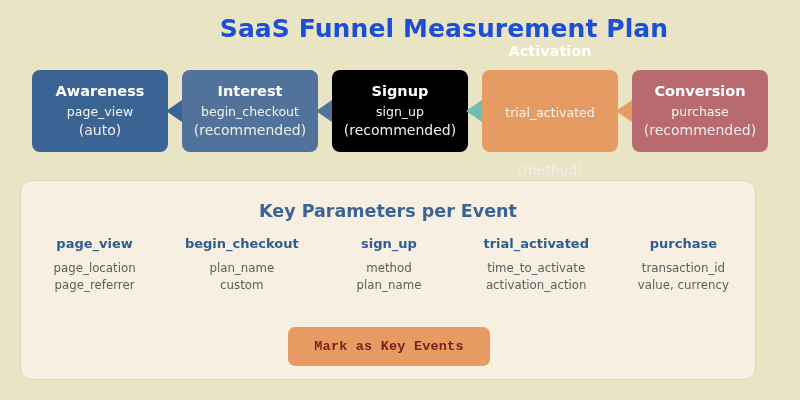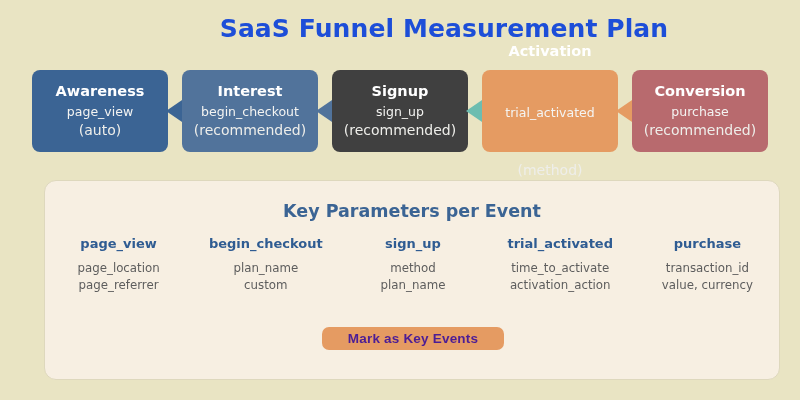--- a/index.html
+++ b/index.html
@@ -180,7 +180,7 @@
     <div class="arrow-left" style="border-right-color: rgb(81, 115, 155);"></div>
   </div>
 
-  <div class="stage" style="background: #404040;">
+  <div class="stage" style="background: #000000;">
     <div class="stage-name">Signup</div>
     <div class="stage-event">sign_up</div>
     <div class="stage-tag">(recommended)</div>

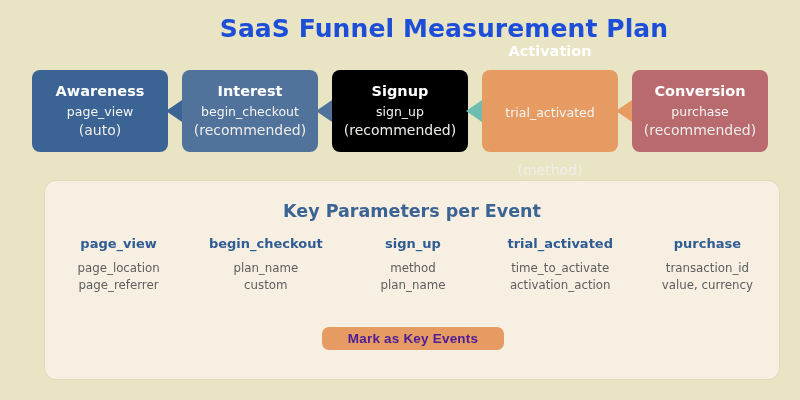--- a/index.html
+++ b/index.html
@@ -88,7 +88,7 @@
   
   .panel {
     position: absolute;
-    left: 44px;
+    left: 20px;
     top: 180px;
     width: 736px;
     height: 200px;

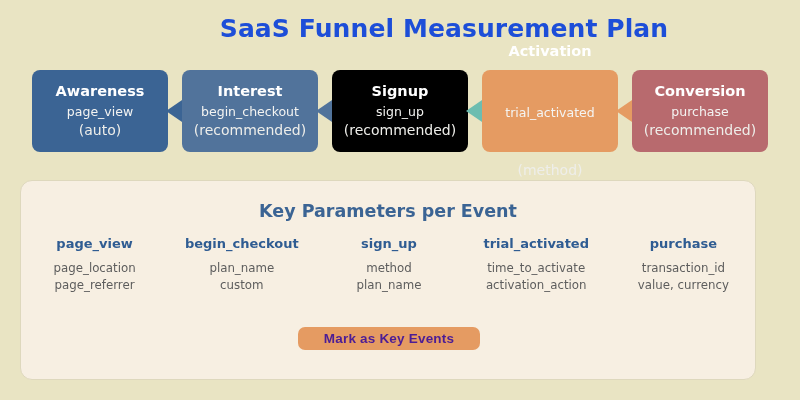--- a/index.html
+++ b/index.html
@@ -142,13 +142,13 @@
   }
   .cta-button {
     background: #e59b62;
-    color: #4c1d95;
+    color: #7f1d1d;
     font-size: 13.5px;
     font-weight: bold;
     border: none;
     border-radius: 7px;
-    padding: 4px 26px;
-    font-family: Liberation Sans, sans-serif;
+    padding: 12px 26px;
+    font-family: Liberation Mono, monospace;
     cursor: pointer;
     letter-spacing: 0.2px;
   }

